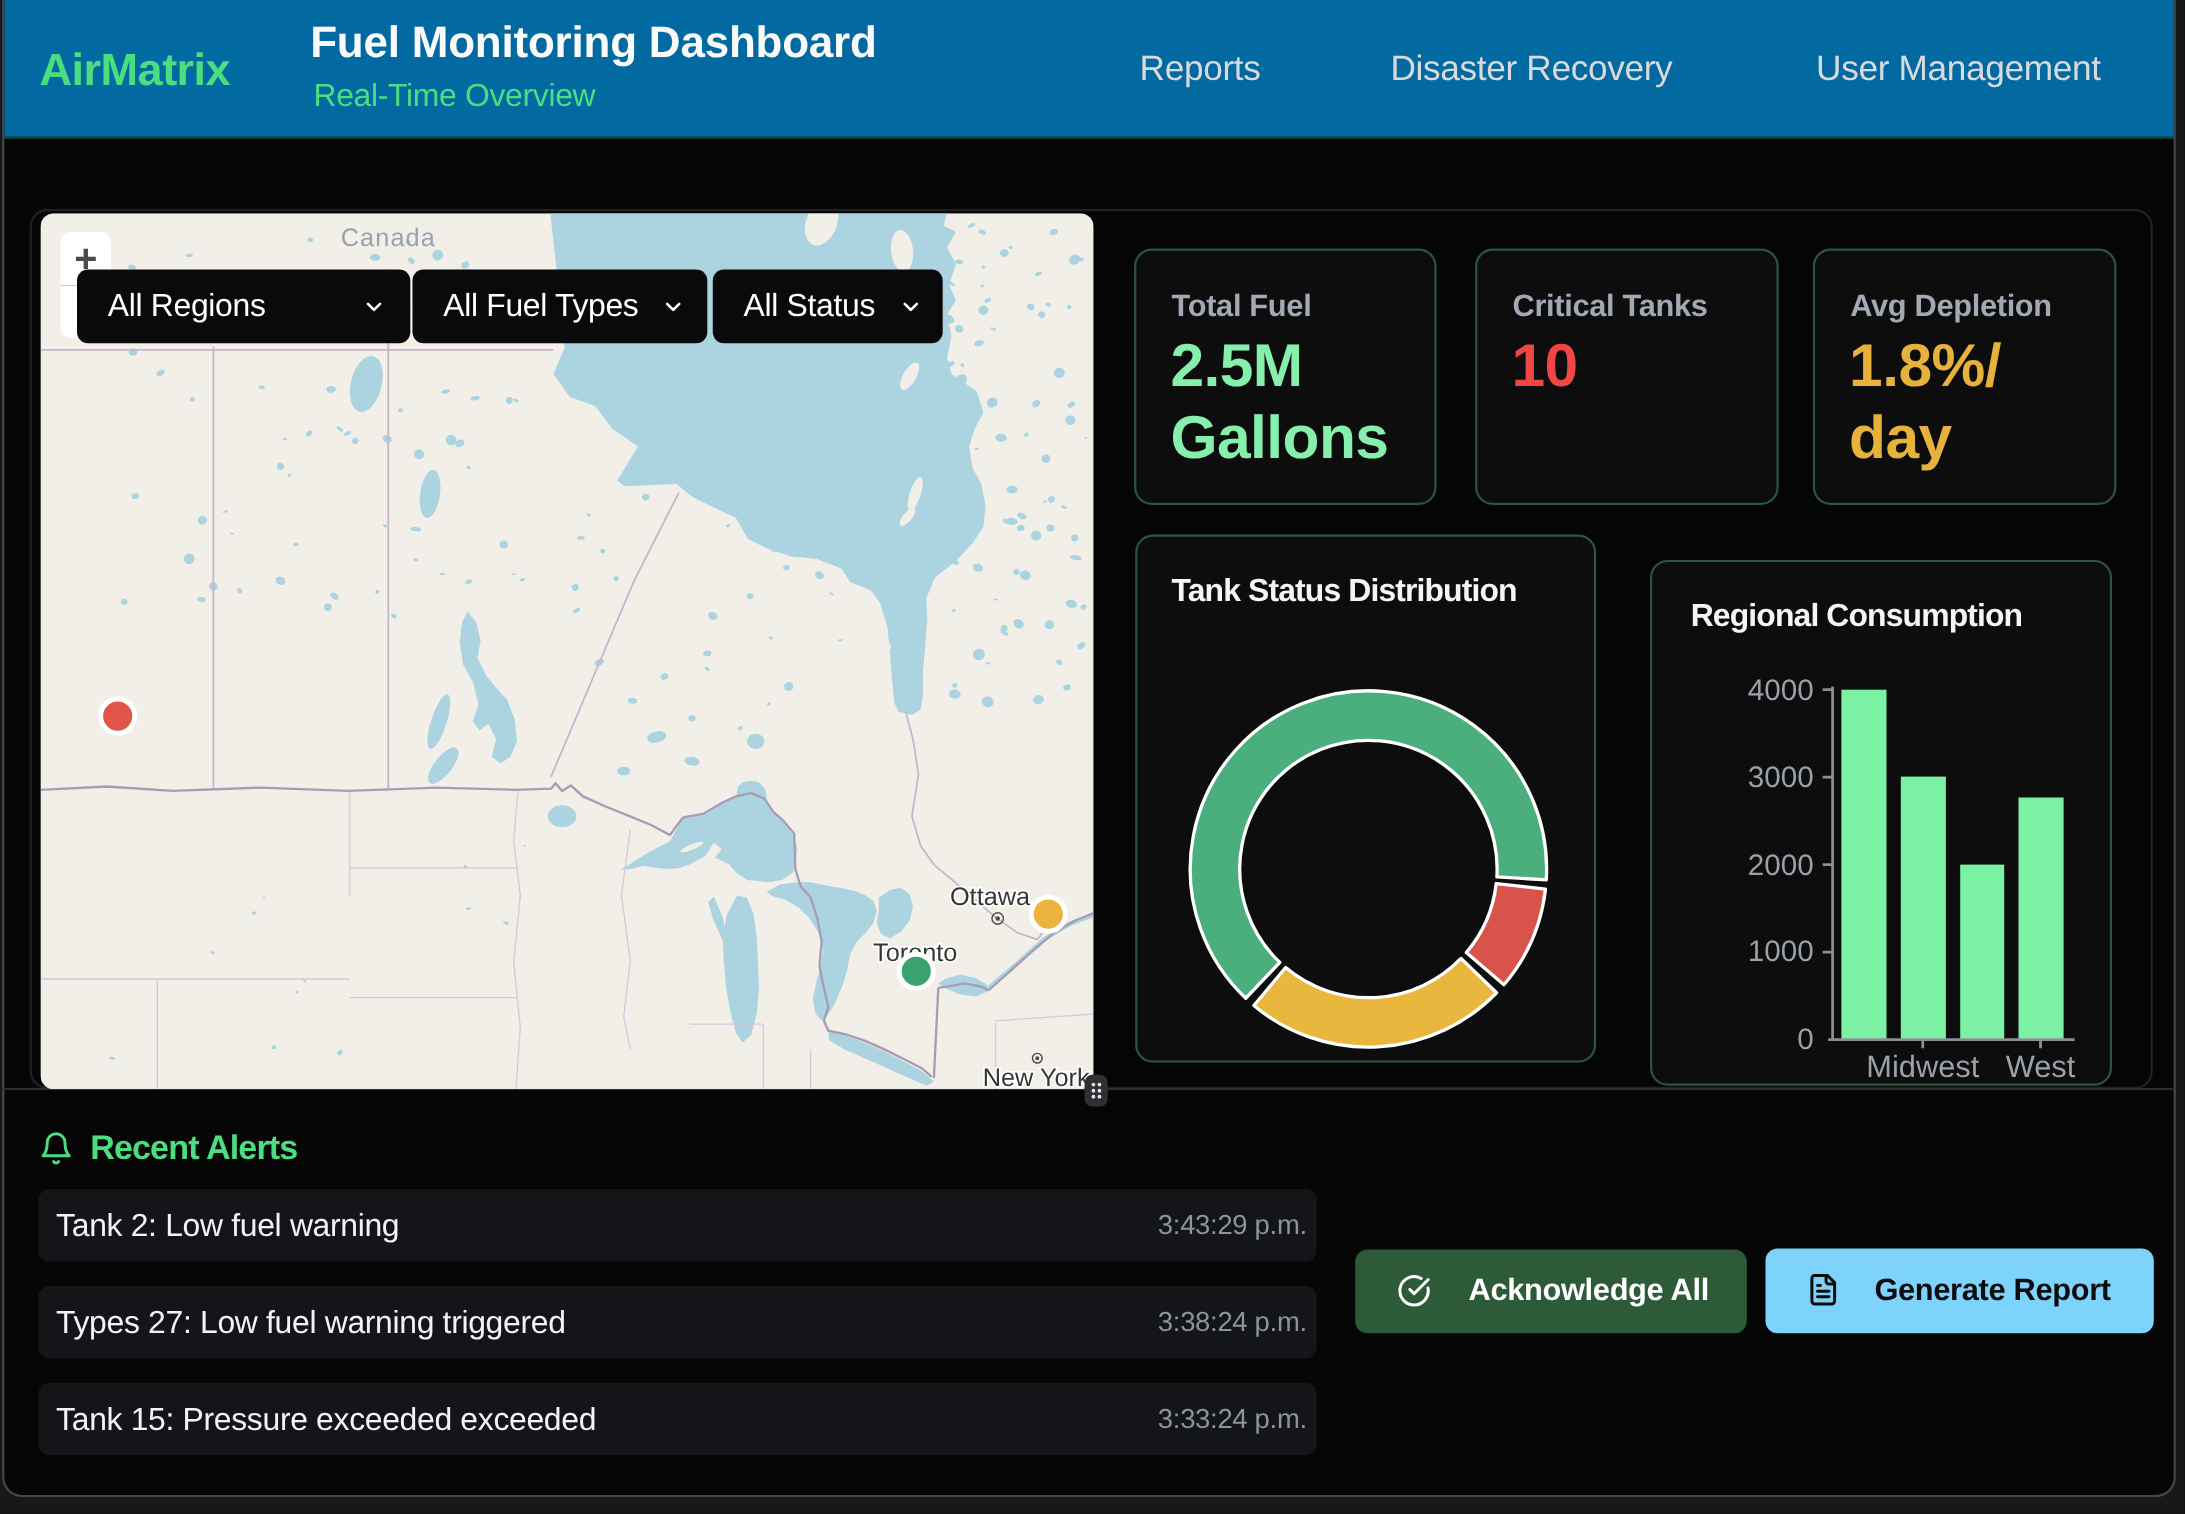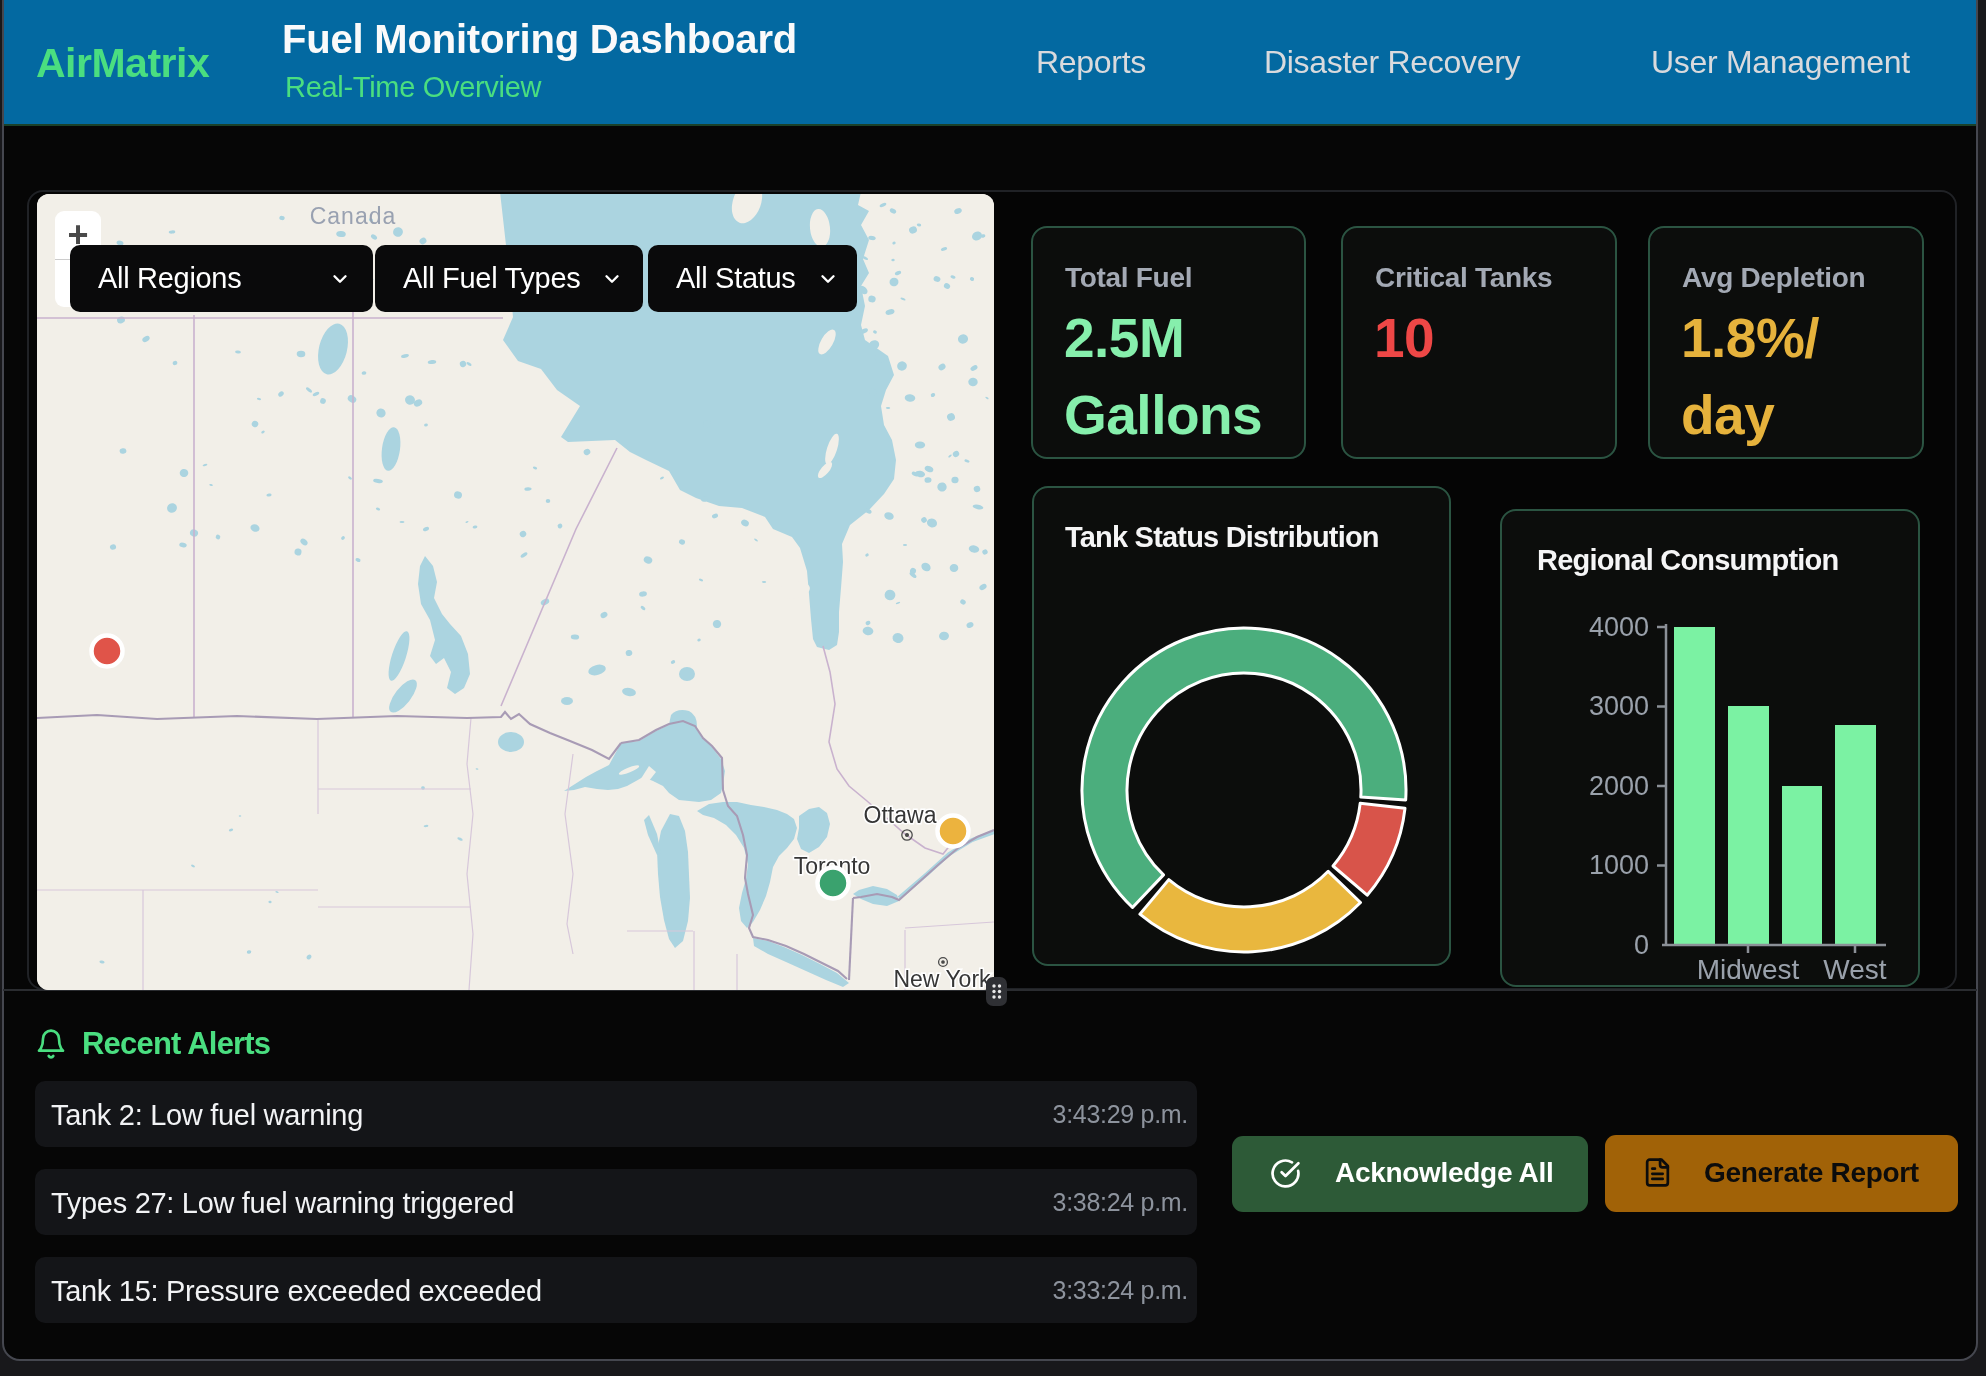--- a/index.html
+++ b/index.html
@@ -21,7 +21,7 @@
 #handle { position:absolute; left:986px; top:977px; width:21px; height:29px; background:#2f3034; border-radius:7px; }
 .card { position:absolute; background:#0c0d0c; border:2px solid #2b5442; border-radius:16px; }
 .slabel { position:absolute; left:32px; top:34px; font-size:28px; font-weight:600; color:#a3a9b4; letter-spacing:-0.3px; }
-.sval { position:absolute; left:31px; top:72px; font-size:55px; font-weight:bold; line-height:77px; letter-spacing:-0.5px; width:215px; }
+.sval { position:absolute; left:31px; top:72px; font-size:55px; font-weight:bold; line-height:65px; letter-spacing:-0.5px; width:215px; }
 .ctitle { position:absolute; left:31px; top:33px; font-size:29px; font-weight:bold; color:#f5f5f6; letter-spacing:-0.8px; }
 .alertrow { position:absolute; left:35px; width:1162px; height:66px; background:#141518; border-radius:10px; }
 .alertrow .t { position:absolute; left:16px; top:18px; font-size:29px; color:#f2f3f5; letter-spacing:-0.3px; }

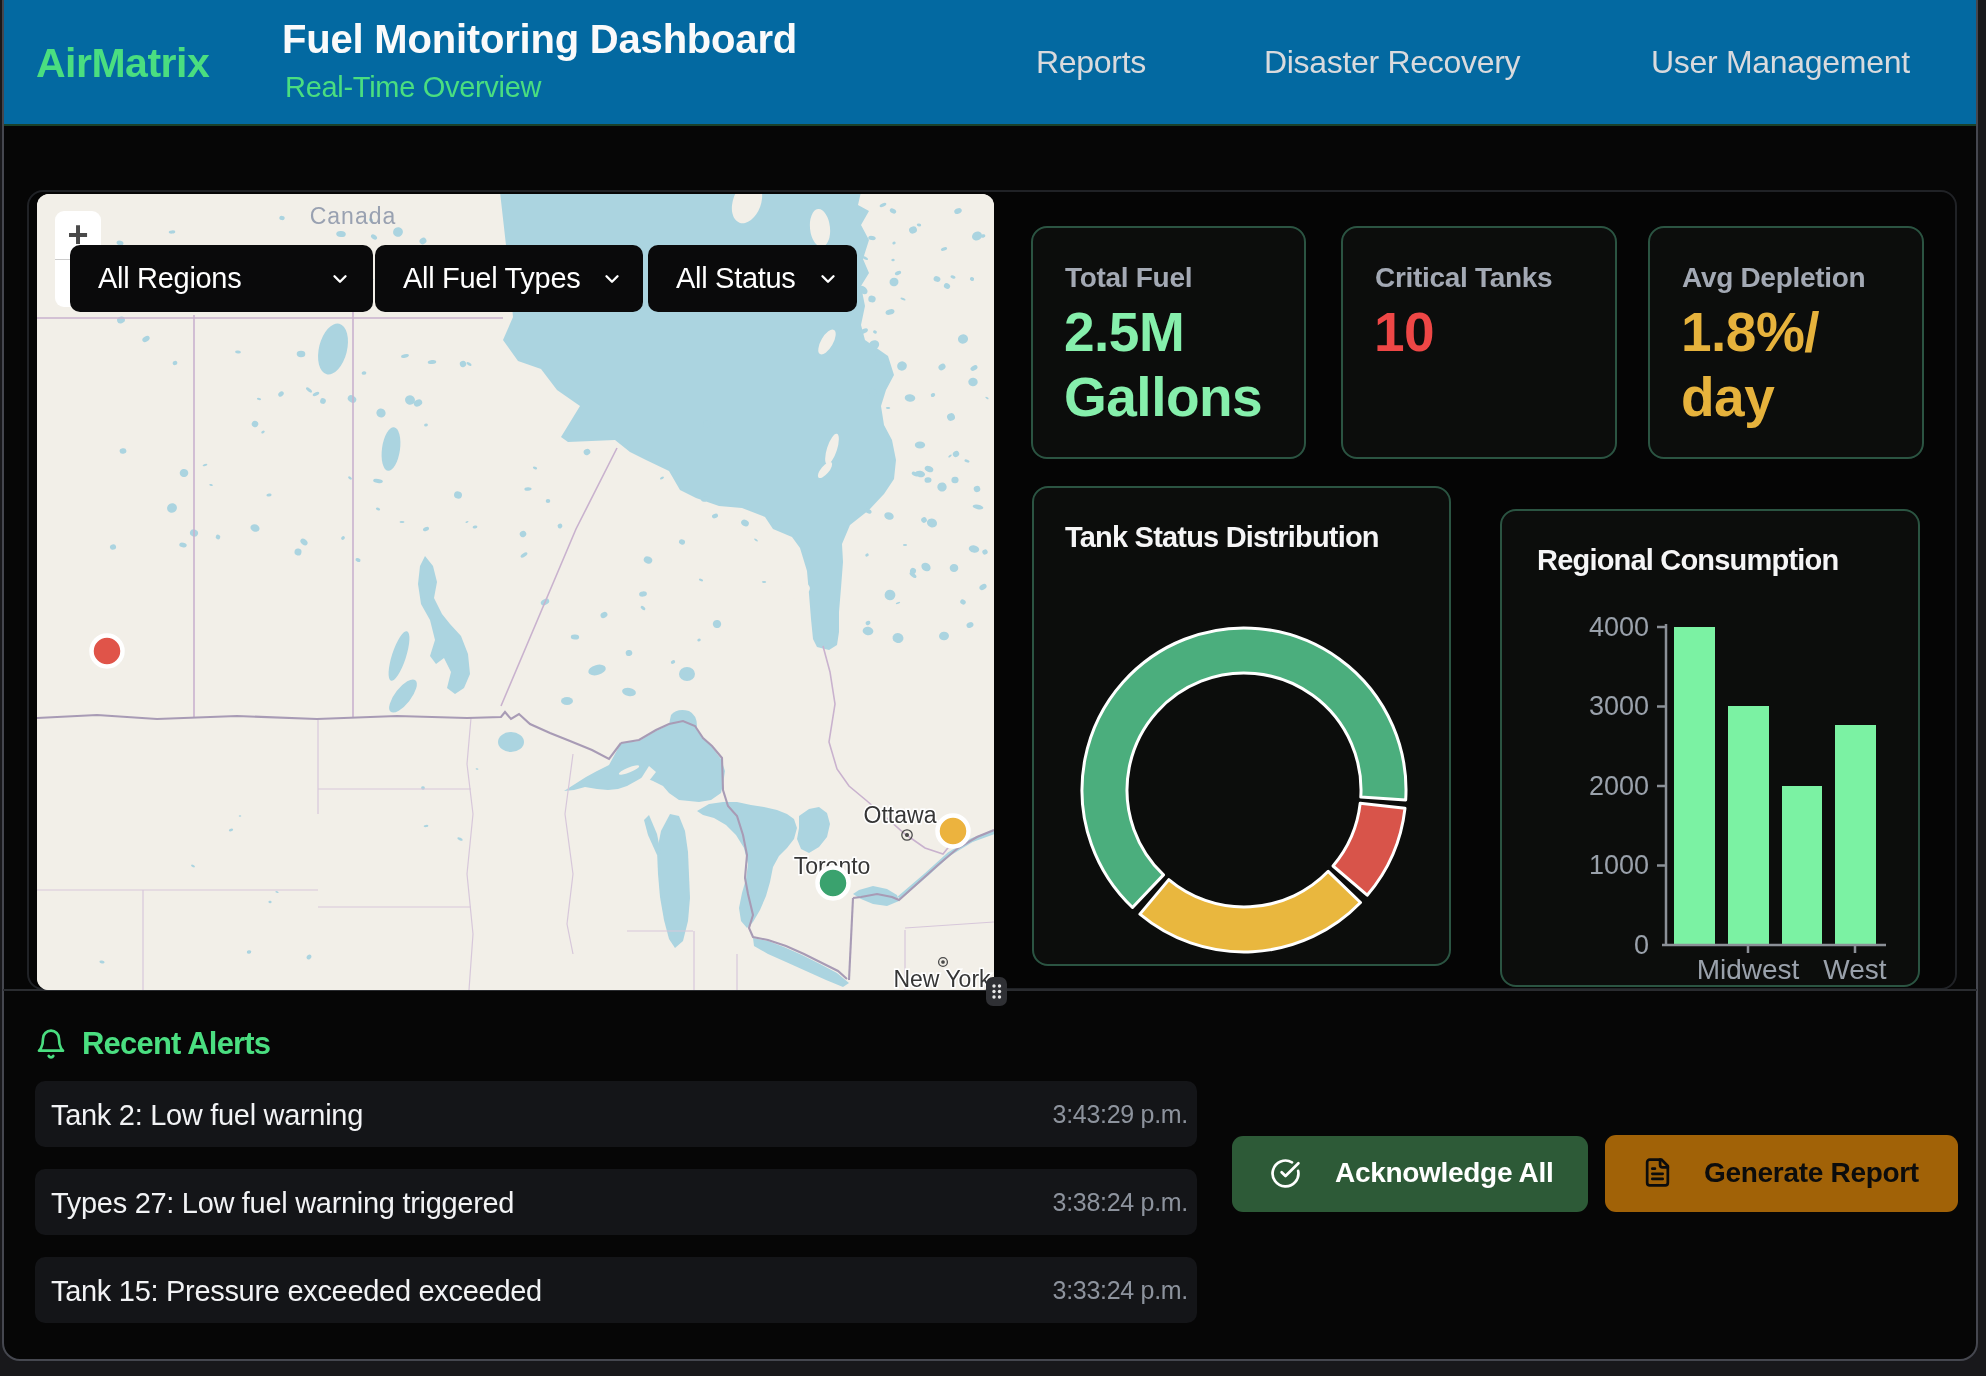--- a/index.html
+++ b/index.html
@@ -27,7 +27,7 @@
 .alertrow .t { position:absolute; left:16px; top:18px; font-size:29px; color:#f2f3f5; letter-spacing:-0.3px; }
 .alertrow .tm { position:absolute; right:9px; top:19px; font-size:25px; color:#8d939d; letter-spacing:-0.3px; }
 #ackbtn { position:absolute; left:1232px; top:1136px; width:356px; height:76px; background:#2d5a37; border-radius:11px; }
-#genbtn { position:absolute; left:1605px; top:1135px; width:353px; height:77px; background:#a16207; border-radius:11px; }
+#genbtn { position:absolute; left:1605px; top:1135px; width:353px; height:77px; background:#7dd3fc; border-radius:11px; }
 #ackbtn span { position:absolute; left:103px; top:21px; font-size:28px; font-weight:bold; color:#fff; letter-spacing:-0.3px; }
 #genbtn span { position:absolute; left:99px; top:22px; font-size:28px; font-weight:bold; color:#0c0c0c; letter-spacing:-0.3px; }
 #recent { position:absolute; left:82px; top:1026px; font-size:31px; font-weight:bold; color:#4ade80; letter-spacing:-0.8px; }

